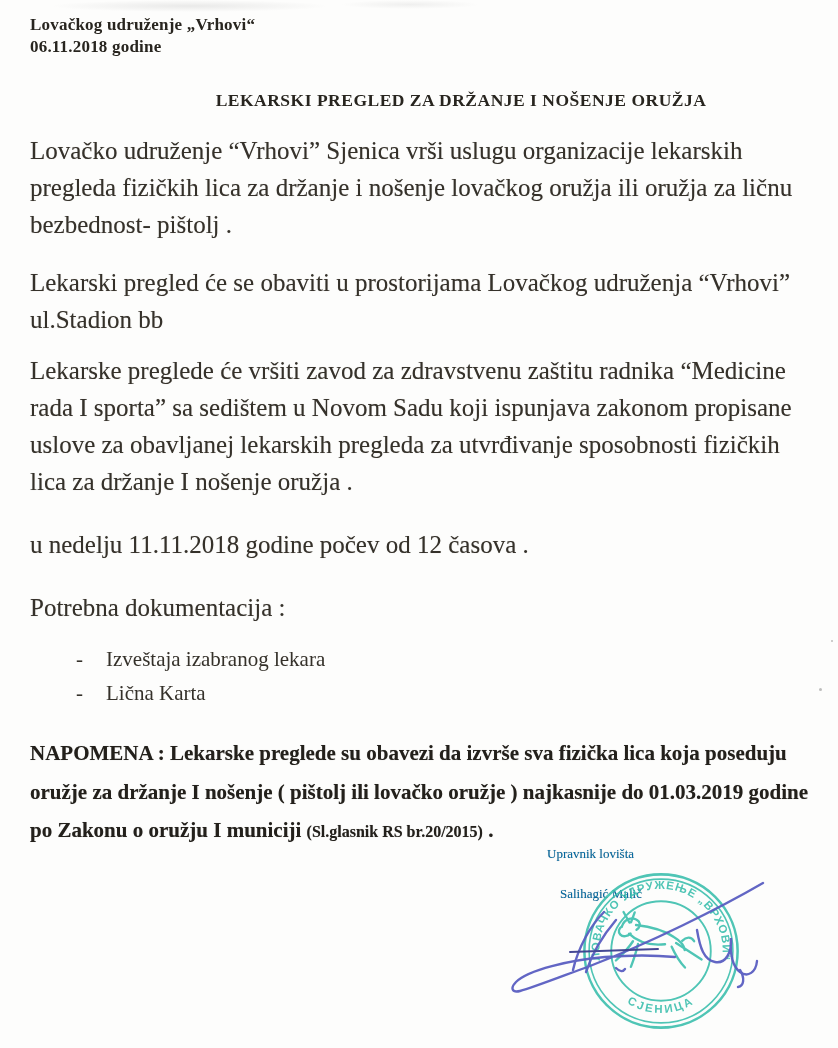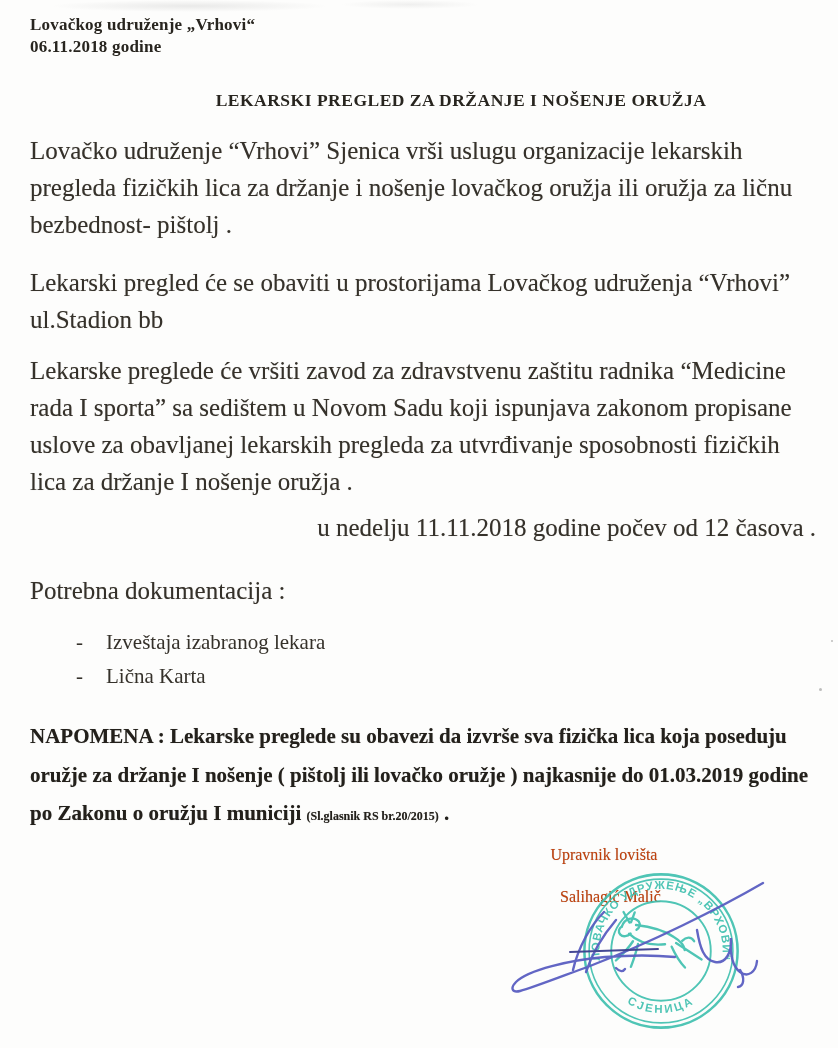--- a/index.html
+++ b/index.html
@@ -41,7 +41,7 @@
   .p1 { margin-top: 21px; }
   .p2 { margin-top: 14px; }
   .p3 { margin-top: 21px; }
-  .p4 { margin-top: 9px; text-align: right; }
+  .p4 { margin-top: 26px; }
   .heading { margin-top: 26px; }
   .doc-list { margin: 16px 0 0 46px; font-size: 21px; }
   .doc-item { line-height: 34px; display: flex; }

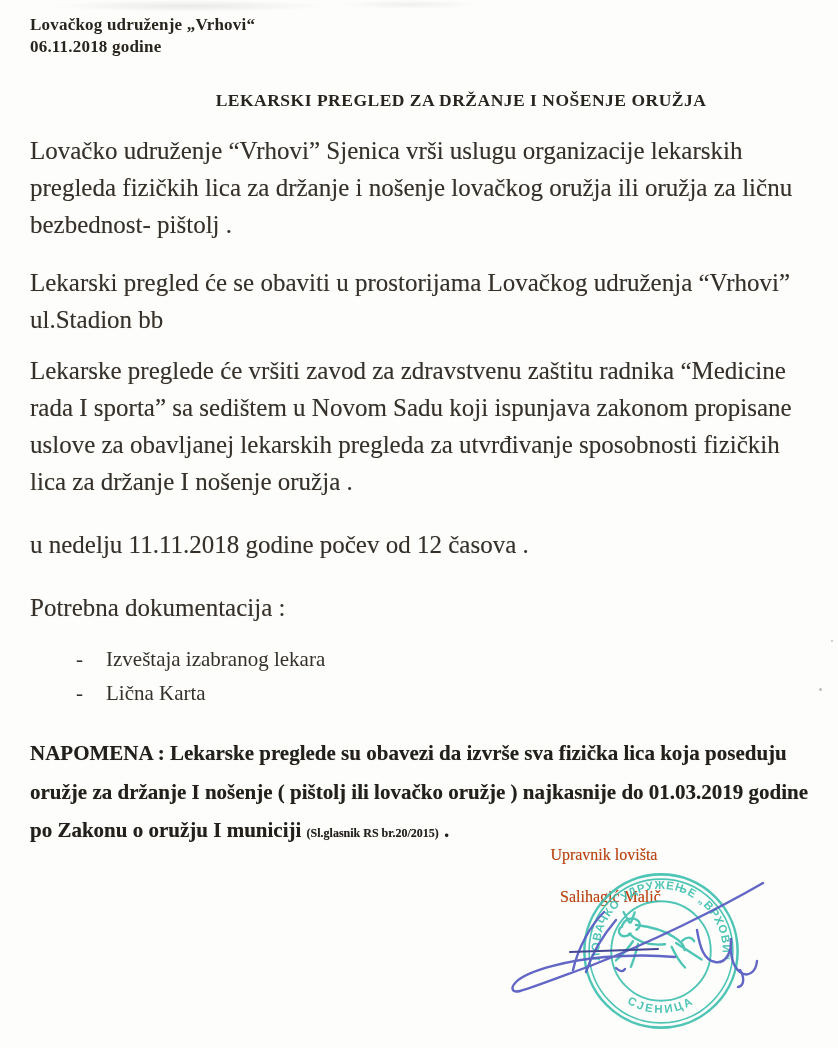--- a/index.html
+++ b/index.html
@@ -55,7 +55,7 @@
     color: #23201b;
     text-shadow: 0 0 0.7px rgba(35,32,27,0.4);
   }
-  .note-ref { font-size: 12px; }
+  .note-ref { font-size: 16px; }
   .sig {
     position: absolute;
     left: 547px; top: 846px;

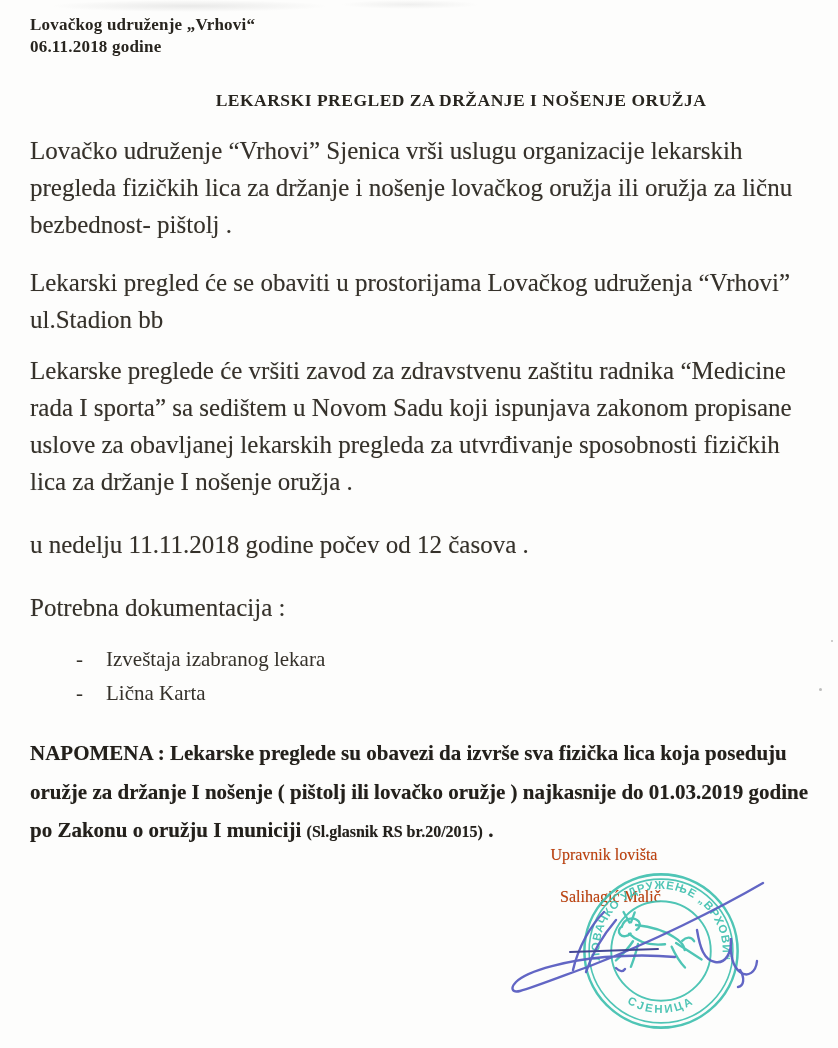--- a/index.html
+++ b/index.html
@@ -59,11 +59,10 @@
   .sig {
     position: absolute;
     left: 547px; top: 846px;
-    font-size: 16px;
-    color: #c2410c;
+    font-size: 13px;
+    color: #0369a1;
     z-index: 1;
     text-shadow: 0 0 0.7px rgba(54,49,41,0.35);
-    text-align: center;
   }
   .sig-name { margin: 24px 0 0 13px; }
   .stamp {

